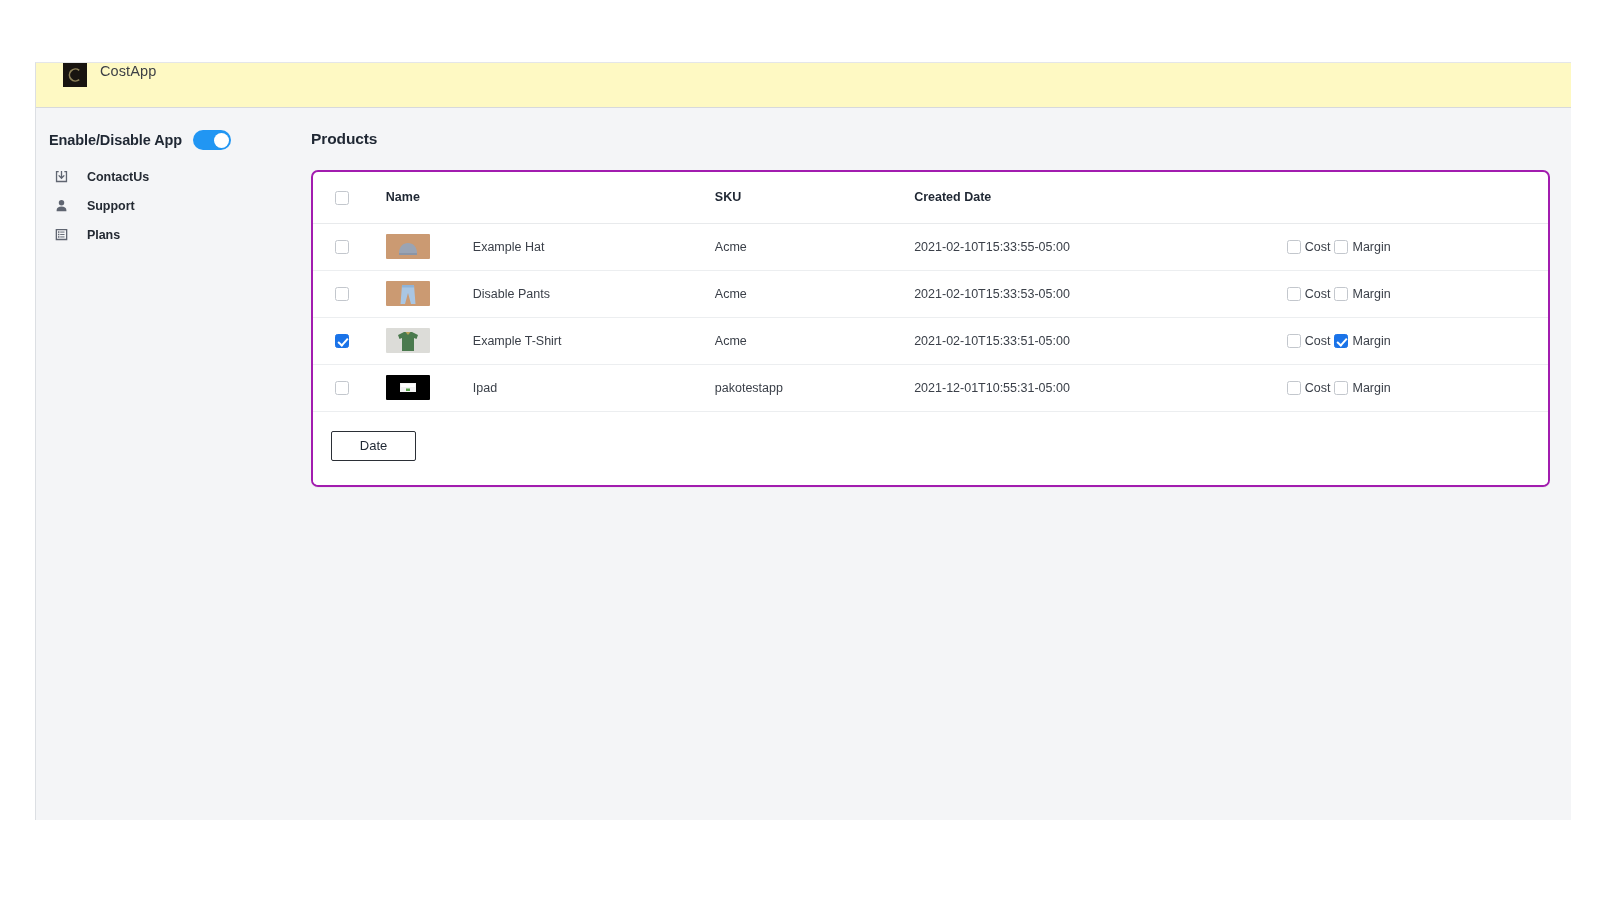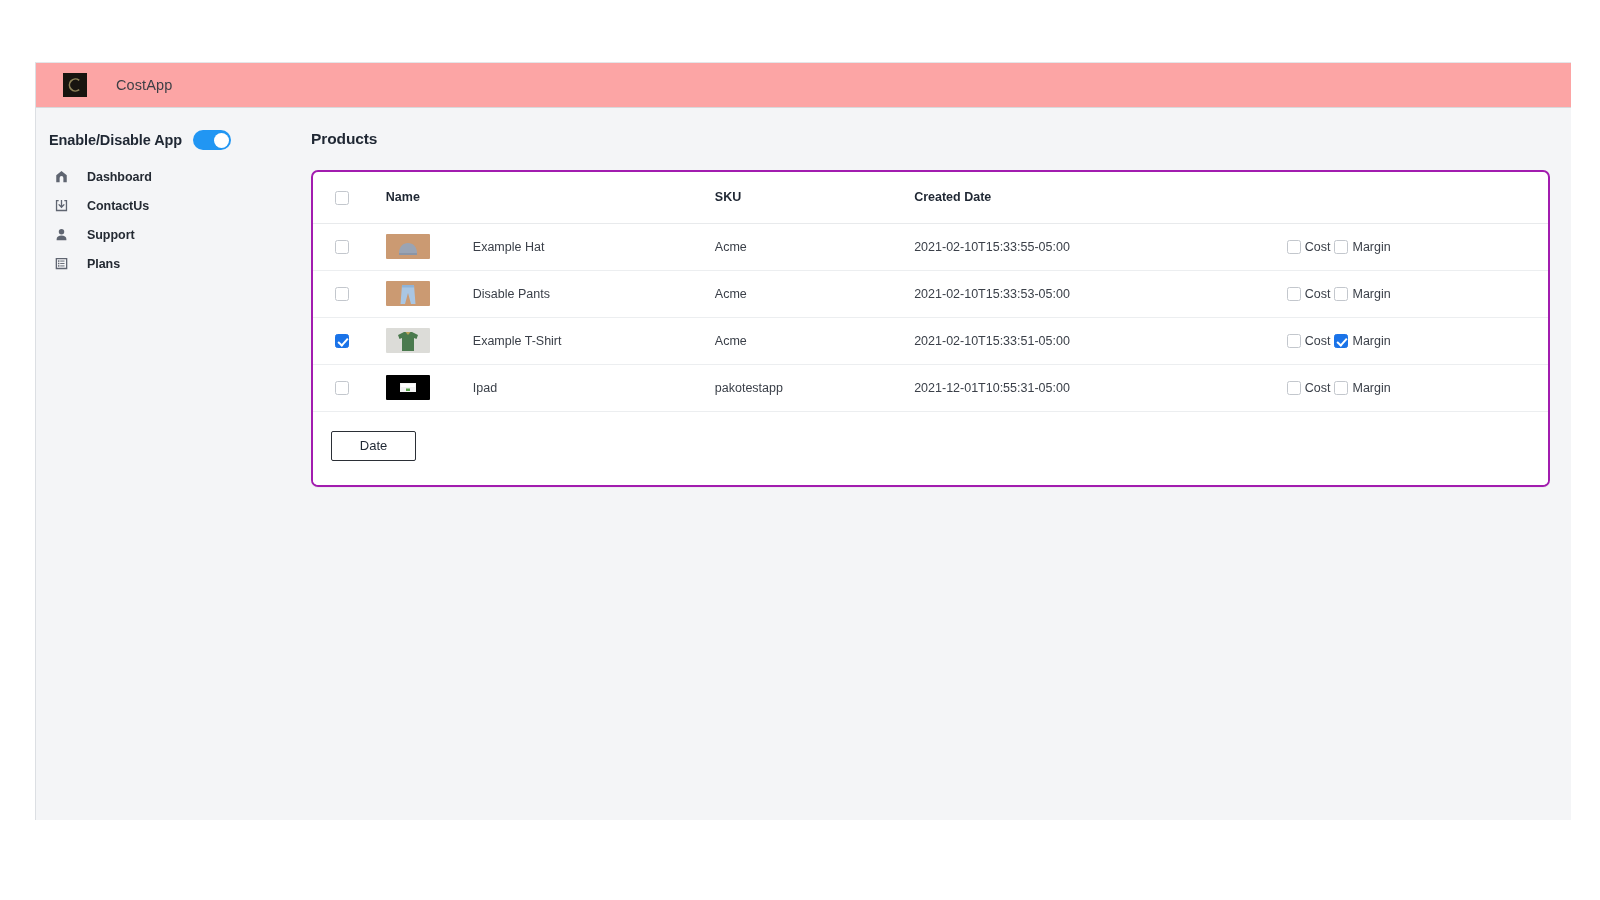--- a/index.html
+++ b/index.html
@@ -26,11 +26,10 @@
   #topbar {
     position: absolute; left: 0; top: 0;
     width: 100%; height: 45px;
-    background: #fca5a5;
+    background: #fef9c3;
     border-bottom: 1px solid #d7d9dc;
-    display: flex; align-items: center;
+    display: flex; 
     padding-left: 27px;
-    gap: 16px;
   }
   #brand-logo {
     width: 24px; height: 24px;

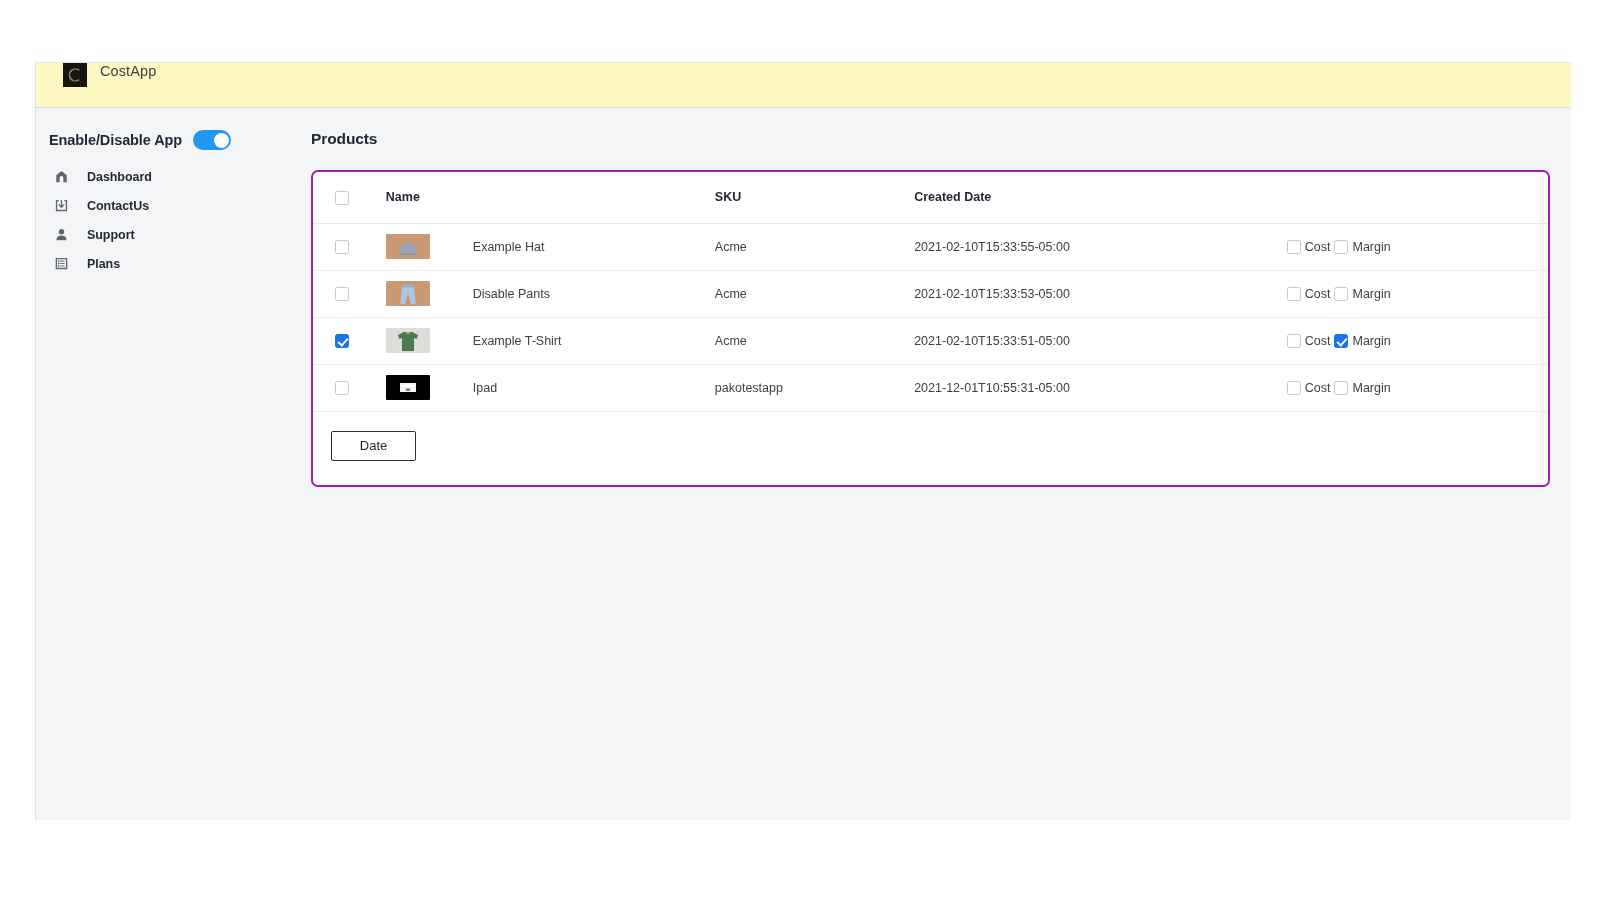--- a/index.html
+++ b/index.html
@@ -231,14 +231,6 @@
       </div>
     </div>
 
-    <div class="nav-item">
-      <span class="nav-icon">
-        <svg width="15" height="15" viewBox="0 0 16 16">
-            <path d="M8 2.2 2.4 6.6V14h11.2V6.6L8 2.2zm-2 7.3a2 2 0 0 1 4 0V14H6V9.5z"></path>
-          </svg>
-      </span>
-      <span class="nav-label">Dashboard</span>
-    </div>
 
     <div class="nav-item">
       <span class="nav-icon">

